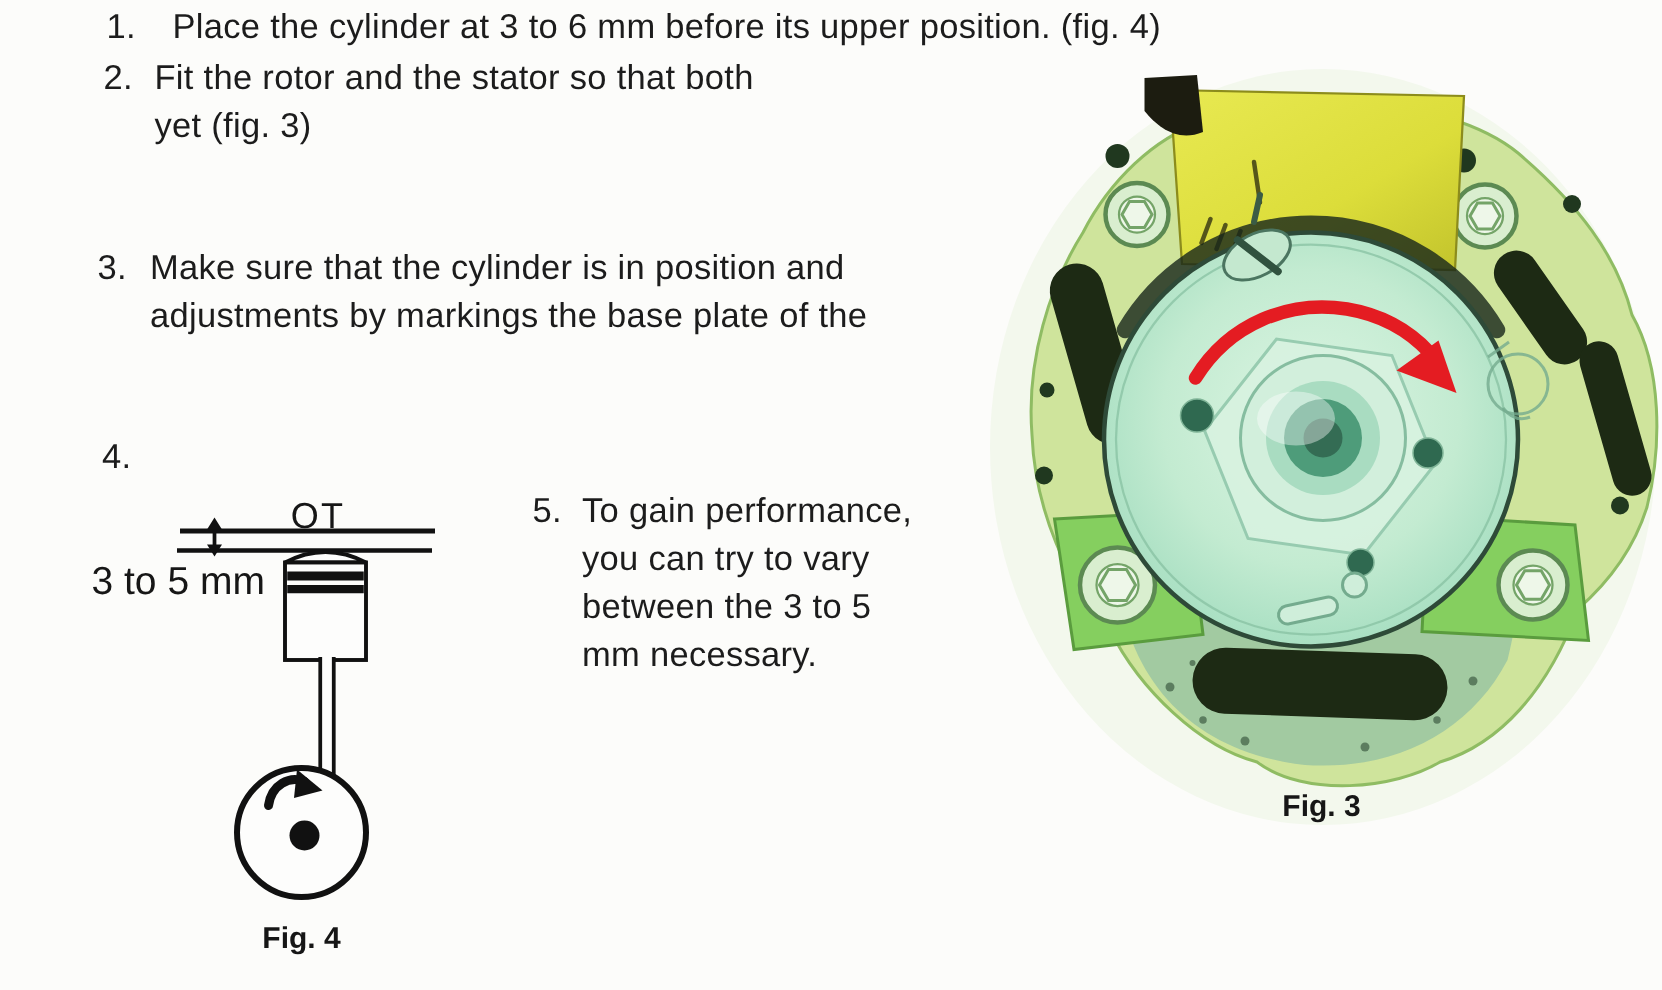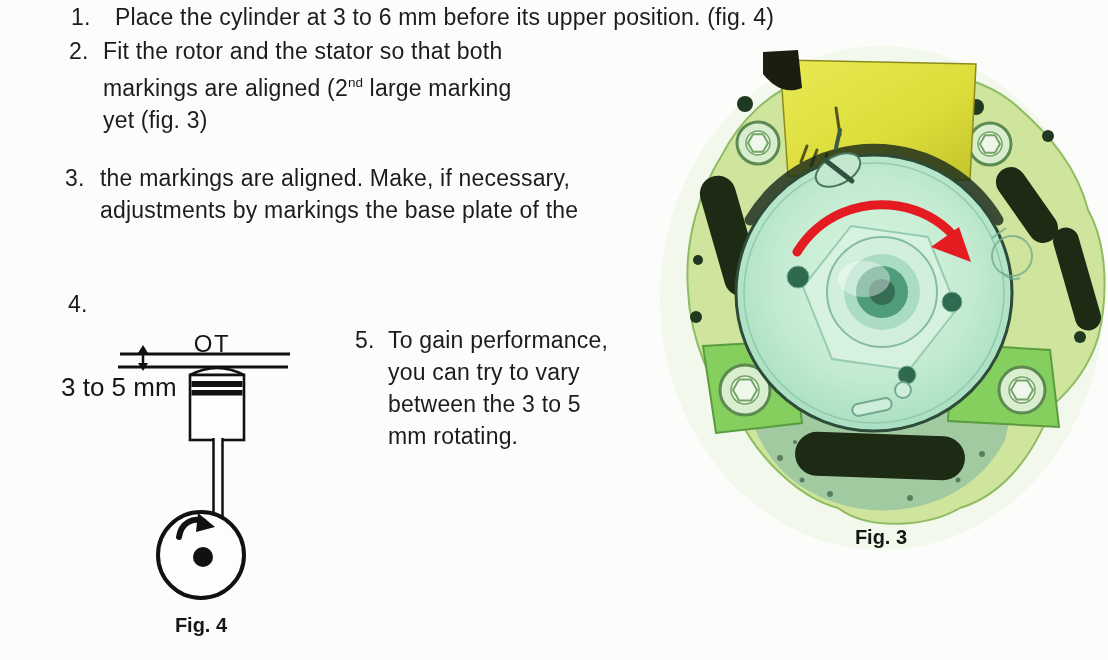--- a/index.html
+++ b/index.html
@@ -59,7 +59,6 @@
     <span class="num">2.</span>
     <div>
       <div class="line">Fit the rotor and the stator so that both</div>
-      <div class="line"><span>markings are aligned (2</span><sup class="ord">nd</sup><span> large marking</span></div>
       <div class="line">yet (fig. 3)</div>
     </div>
   </div>

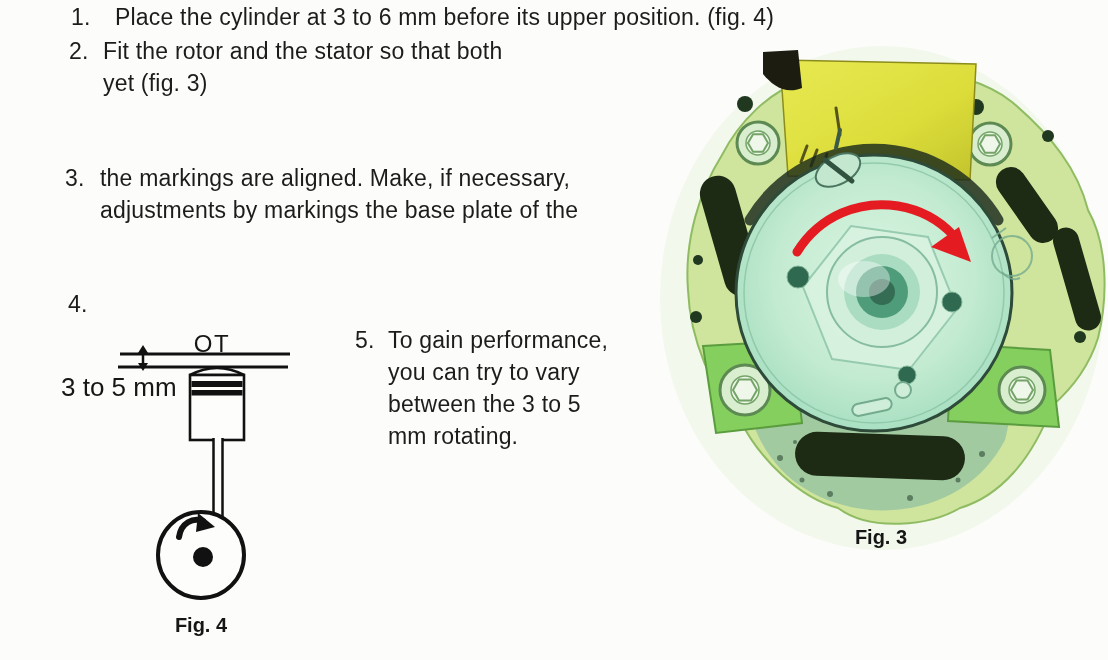--- a/index.html
+++ b/index.html
@@ -66,6 +66,7 @@
   <div class="step step3">
     <span class="num">3.</span>
     <div>
+      <div class="line">Make sure that the cylinder is in position and</div>
       <div class="line">the markings are aligned. Make, if necessary,</div>
       <div class="line">adjustments by markings the base plate of the</div>
     </div>

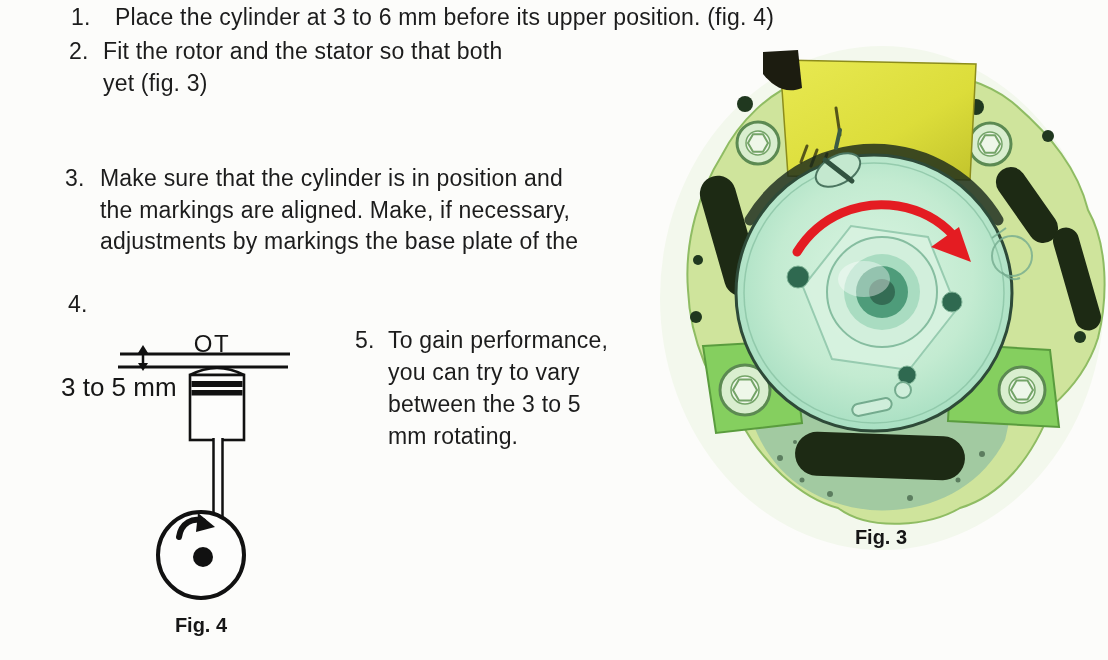--- a/index.html
+++ b/index.html
@@ -67,7 +67,6 @@
     <span class="num">3.</span>
     <div>
       <div class="line">Make sure that the cylinder is in position and</div>
-      <div class="line">the markings are aligned. Make, if necessary,</div>
       <div class="line">adjustments by markings the base plate of the</div>
     </div>
   </div>

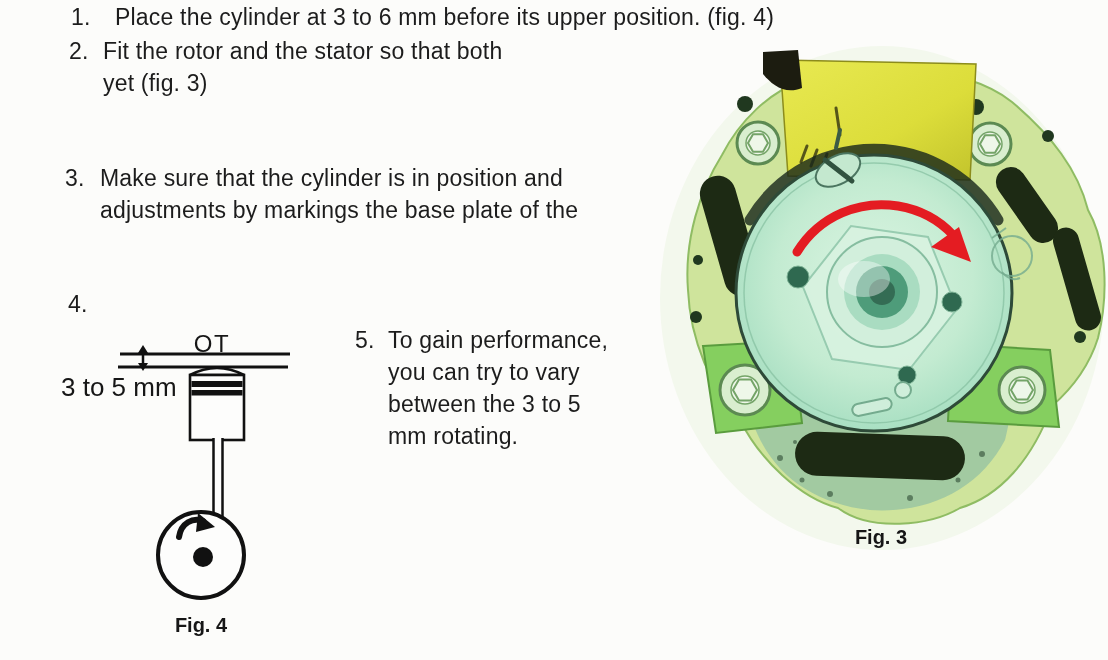--- a/index.html
+++ b/index.html
@@ -81,7 +81,7 @@
       <div class="line">To gain performance,</div>
       <div class="line">you can try to vary</div>
       <div class="line">between the 3 to 5</div>
-      <div class="line">mm rotating.</div>
+      <div class="line">mm necessary.</div>
     </div>
   </div>
 

